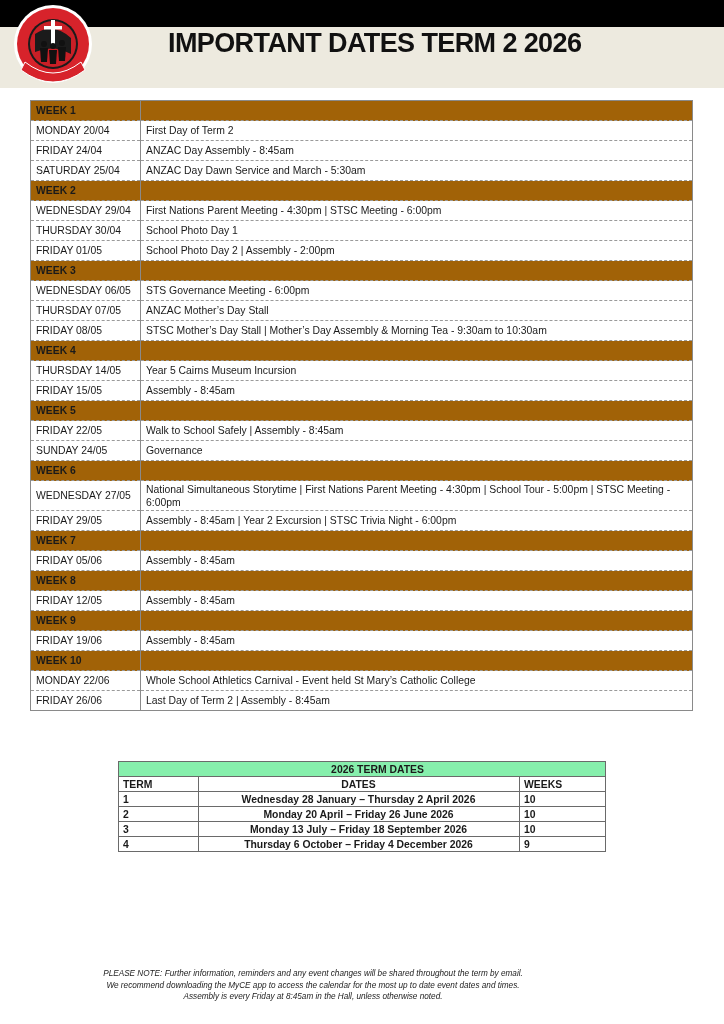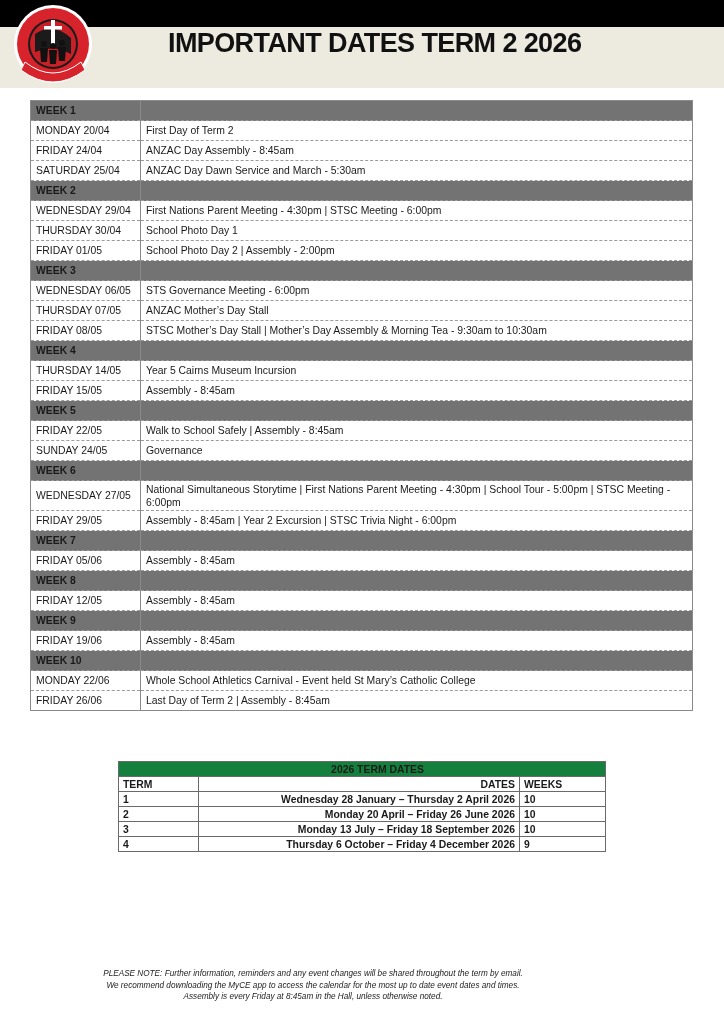--- a/index.html
+++ b/index.html
@@ -25,7 +25,7 @@
     .events tr:first-child td { border-top: 1px solid #8a8a8a; }
     .events tr:last-child td { border-bottom: 1px solid #8a8a8a; }
     .events col.c1 { width: 110px; }
-    .events tr.week td { background: #737373; font-weight: bold; }
+    .events tr.week td { background: #a16207; font-weight: bold; }
     .events tr.tall td { height: 30px; }
 
     .terms { position: absolute; left: 118px; top: 761px; width: 488px; border-collapse: collapse; table-layout: fixed; }

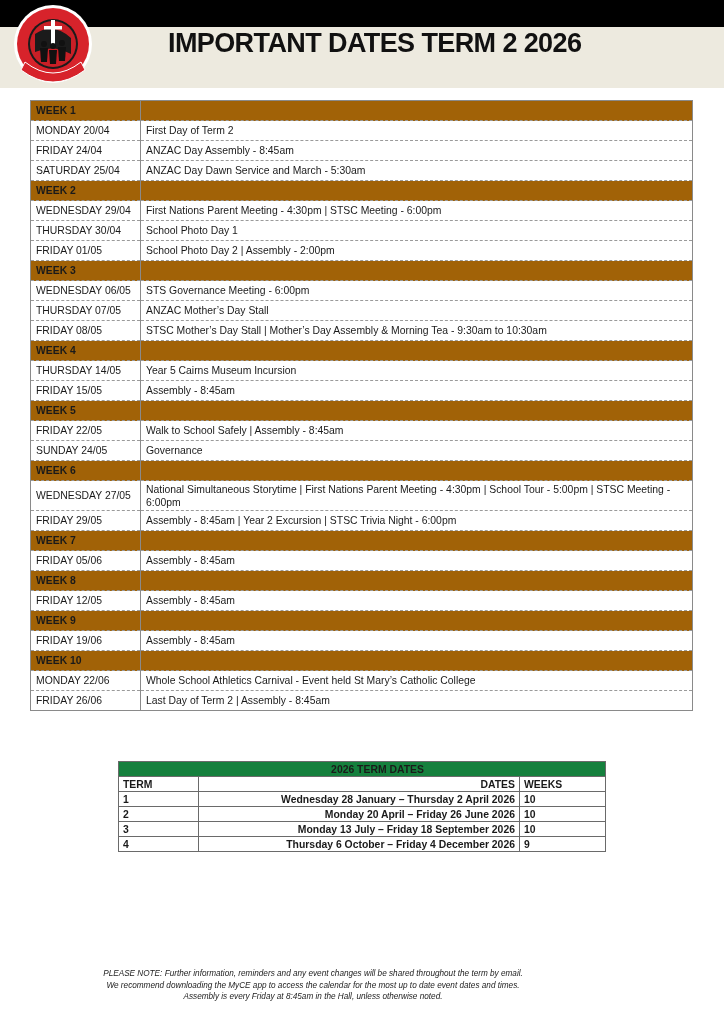--- a/index.html
+++ b/index.html
@@ -32,7 +32,7 @@
     .terms td { font-size: 10.4px; font-weight: bold; height: 15px; padding: 0 4px; border: 1px solid #6a6a6a; line-height: 13px; }
     .terms col.t1 { width: 80px; }
     .terms col.t3 { width: 86px; }
-    .terms .title-row td { background: #15803d; text-align: center; padding-left: 35px; }
+    .terms .title-row td { background: #86efac; text-align: center; padding-left: 35px; }
     .terms .center { text-align: left; }
     .terms .left { text-align: right; padding-left: 3px; }
 

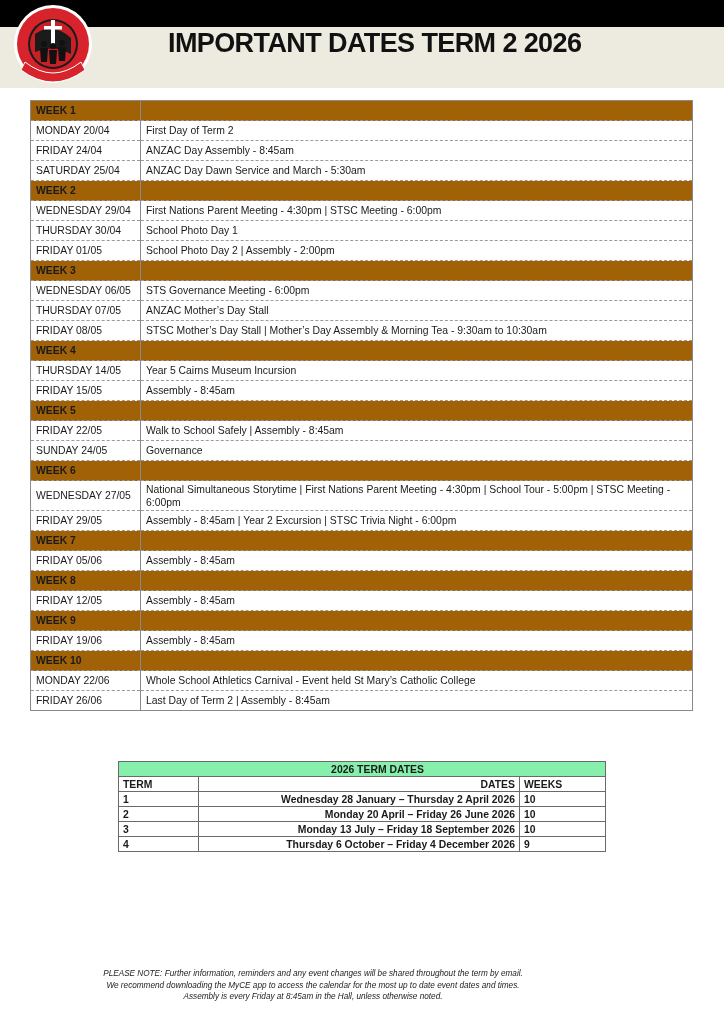--- a/index.html
+++ b/index.html
@@ -34,7 +34,7 @@
     .terms col.t3 { width: 86px; }
     .terms .title-row td { background: #86efac; text-align: center; padding-left: 35px; }
     .terms .center { text-align: left; }
-    .terms .left { text-align: right; padding-left: 3px; }
+    .terms .left { text-align: center; padding-left: 3px; }
 
     .footnote {
       position: absolute; left: 0; top: 968px; width: 626px; text-align: center;

